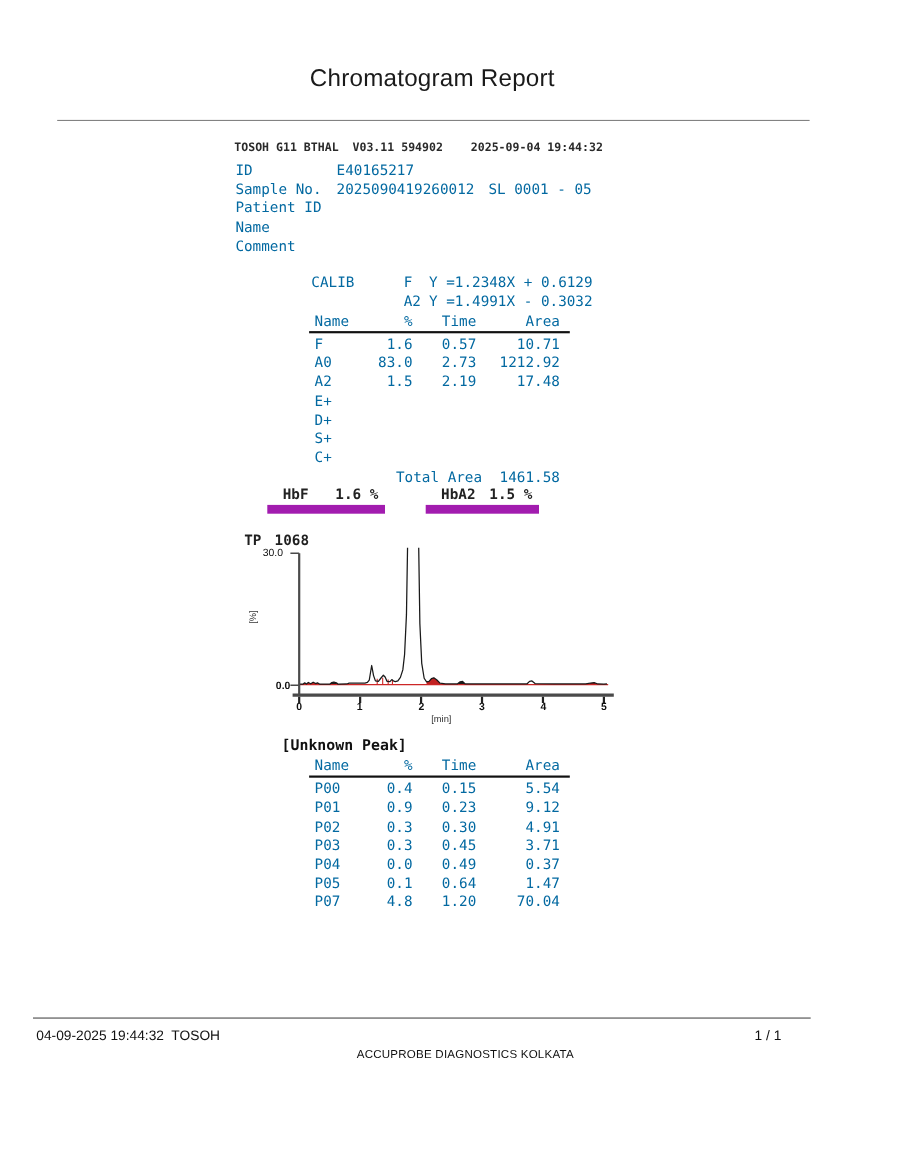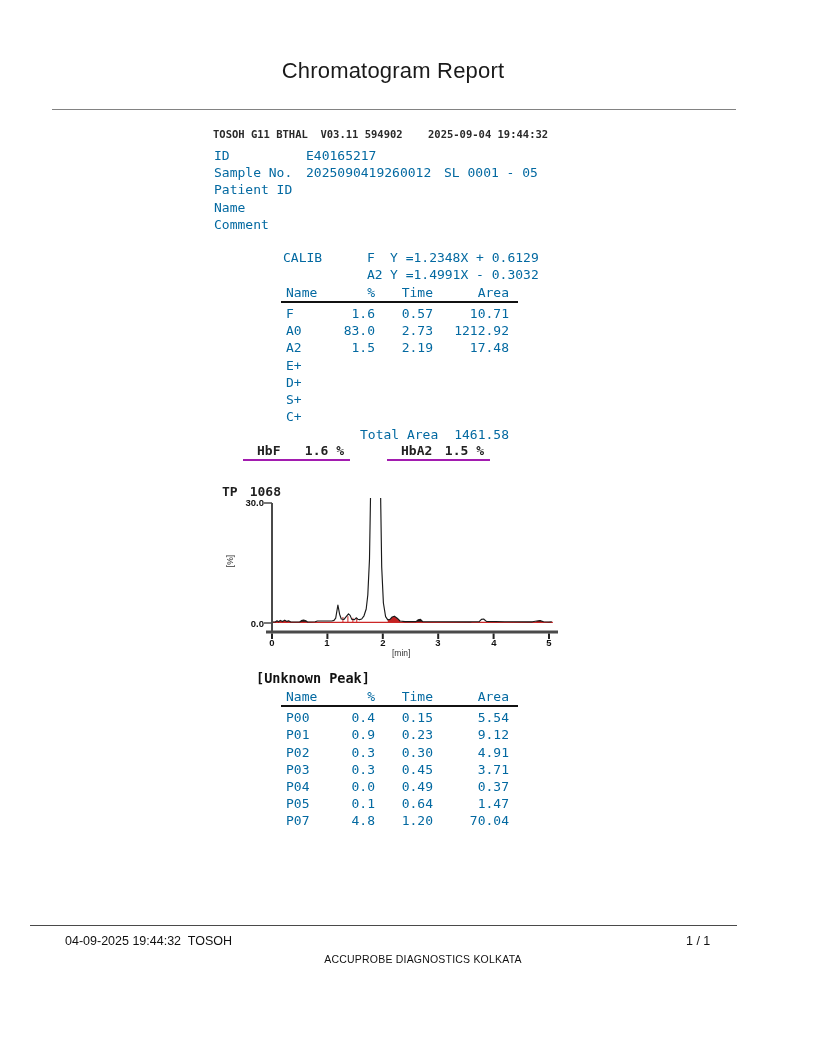--- a/index.html
+++ b/index.html
@@ -47,7 +47,7 @@
   .total-row .t-val{position:absolute;left:0;width:226px;text-align:right;}
 
   
-  .sumbox{height:16px;border-bottom:2px solid #a21caf;display:flex;font-weight:bold;font-size:13px;}
+  .sumbox{height:16px;border-bottom:8px solid #a21caf;display:flex;font-weight:bold;font-size:13px;}
   .sum1{top:443px;left:243px;width:107px;}
   .sum2{top:443px;left:387px;width:103px;}
   .sumbox .s-lbl{position:absolute;left:14px;top:0;}

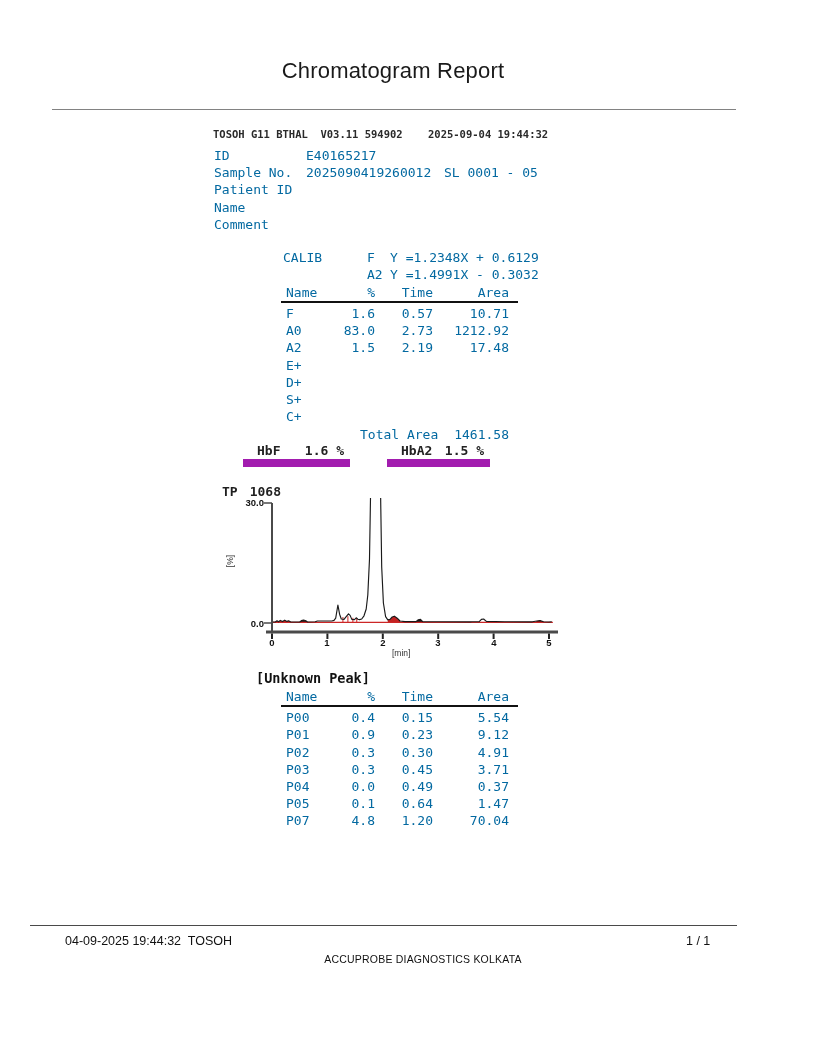--- a/index.html
+++ b/index.html
@@ -57,7 +57,7 @@
   
   .tp-line{top:484px;left:222px;font-size:13px;font-weight:bold;color:#1f1f1f;}
   .tp-line .tp-v{margin-left:12px;}
-  .ylab-top{top:497px;left:232px;width:32px;text-align:right;font-family:"Liberation Sans",sans-serif;font-size:9.5px;font-weight:bold;color:#111;}
+  .ylab-top{top:497px;left:232px;width:32px;text-align:center;font-family:"Liberation Sans",sans-serif;font-size:9.5px;font-weight:normal;color:#111;}
   .ylab-bot{top:618px;left:238px;width:26px;text-align:right;font-family:"Liberation Sans",sans-serif;font-size:9.5px;font-weight:bold;color:#111;}
   .yaxis-title{top:556px;left:224px;font-family:"Liberation Sans",sans-serif;font-size:8.5px;color:#333;transform:rotate(-90deg);transform-origin:center;}
   .xtick-lab{top:637px;width:16px;text-align:center;font-family:"Liberation Sans",sans-serif;font-size:9.5px;font-weight:bold;color:#111;}

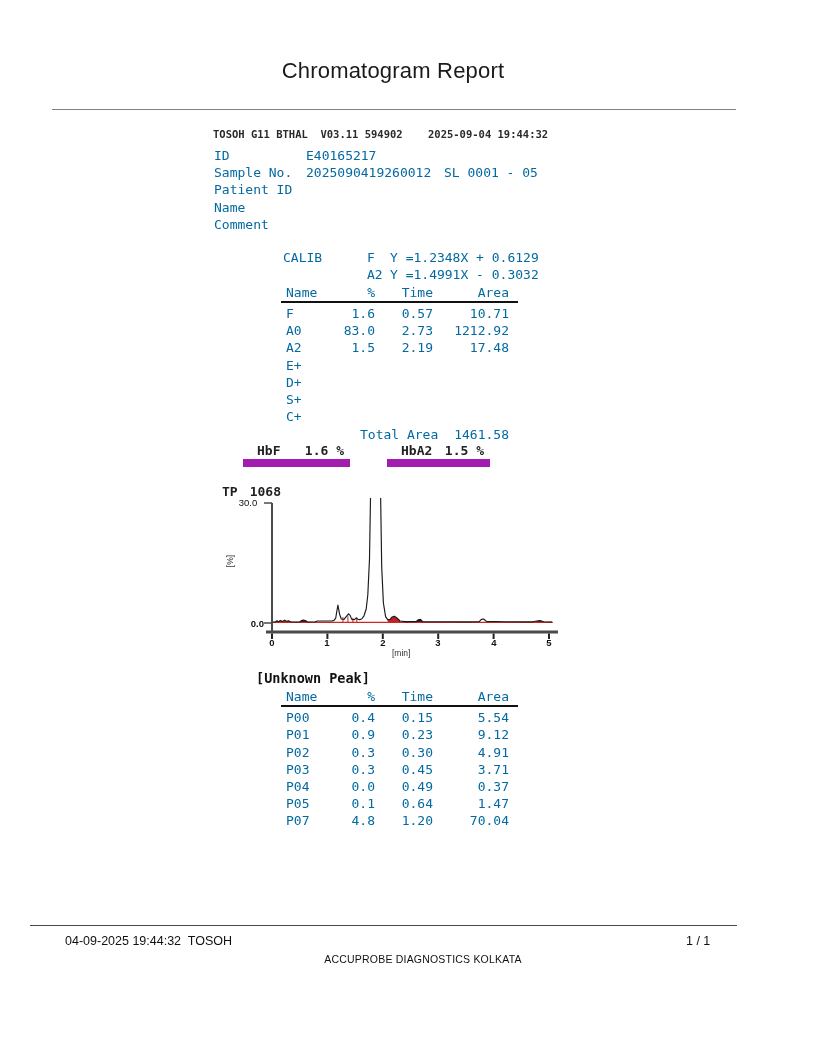--- a/index.html
+++ b/index.html
@@ -70,7 +70,7 @@
 
   
   .foot-rule{top:925px;left:30px;width:707px;height:0;border-top:1.5px solid #4a4a4a;}
-  .foot-left{top:934px;left:33px;font-family:"Liberation Sans",sans-serif;font-size:12.5px;color:#111;margin-left:32px;}
+  .foot-left{top:934px;left:33px;font-family:"Liberation Sans",sans-serif;font-size:12.5px;color:#111;}
   .foot-page{top:934px;left:686px;font-family:"Liberation Sans",sans-serif;font-size:12.5px;color:#111;}
   .foot-center{top:953px;left:0px;width:846px;text-align:center;font-family:"Liberation Sans",sans-serif;font-size:10.5px;color:#111;letter-spacing:0.2px;}
 </style>

